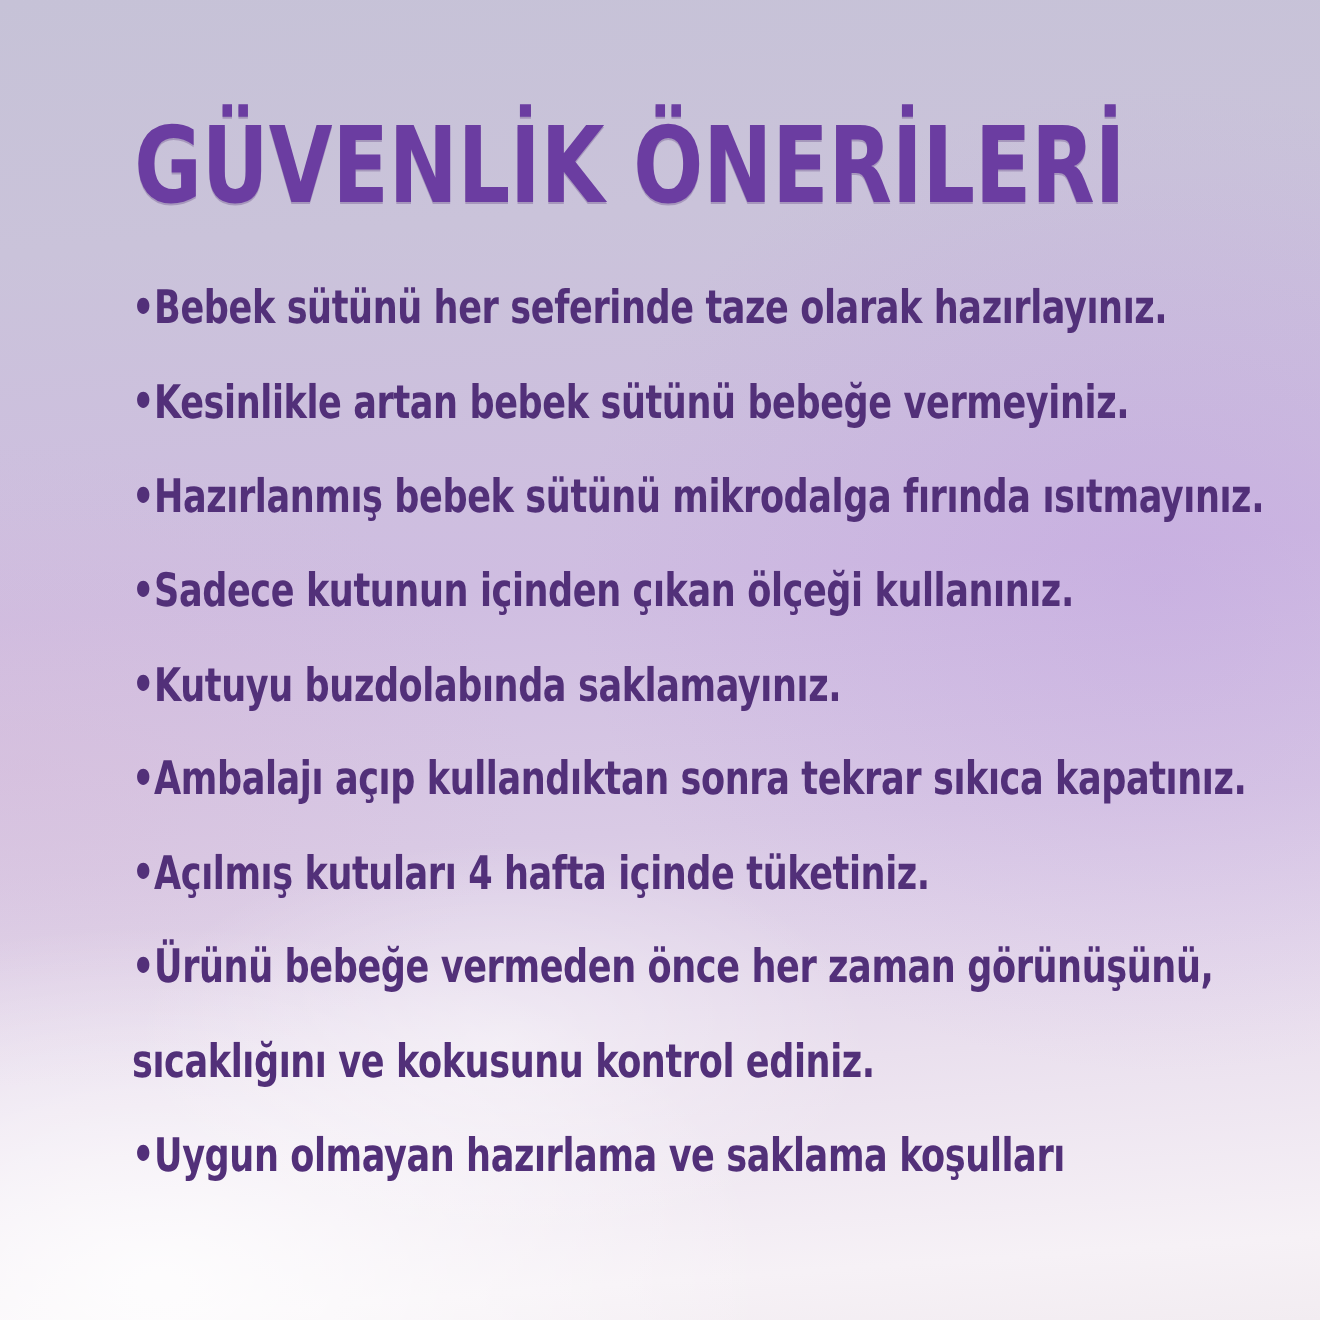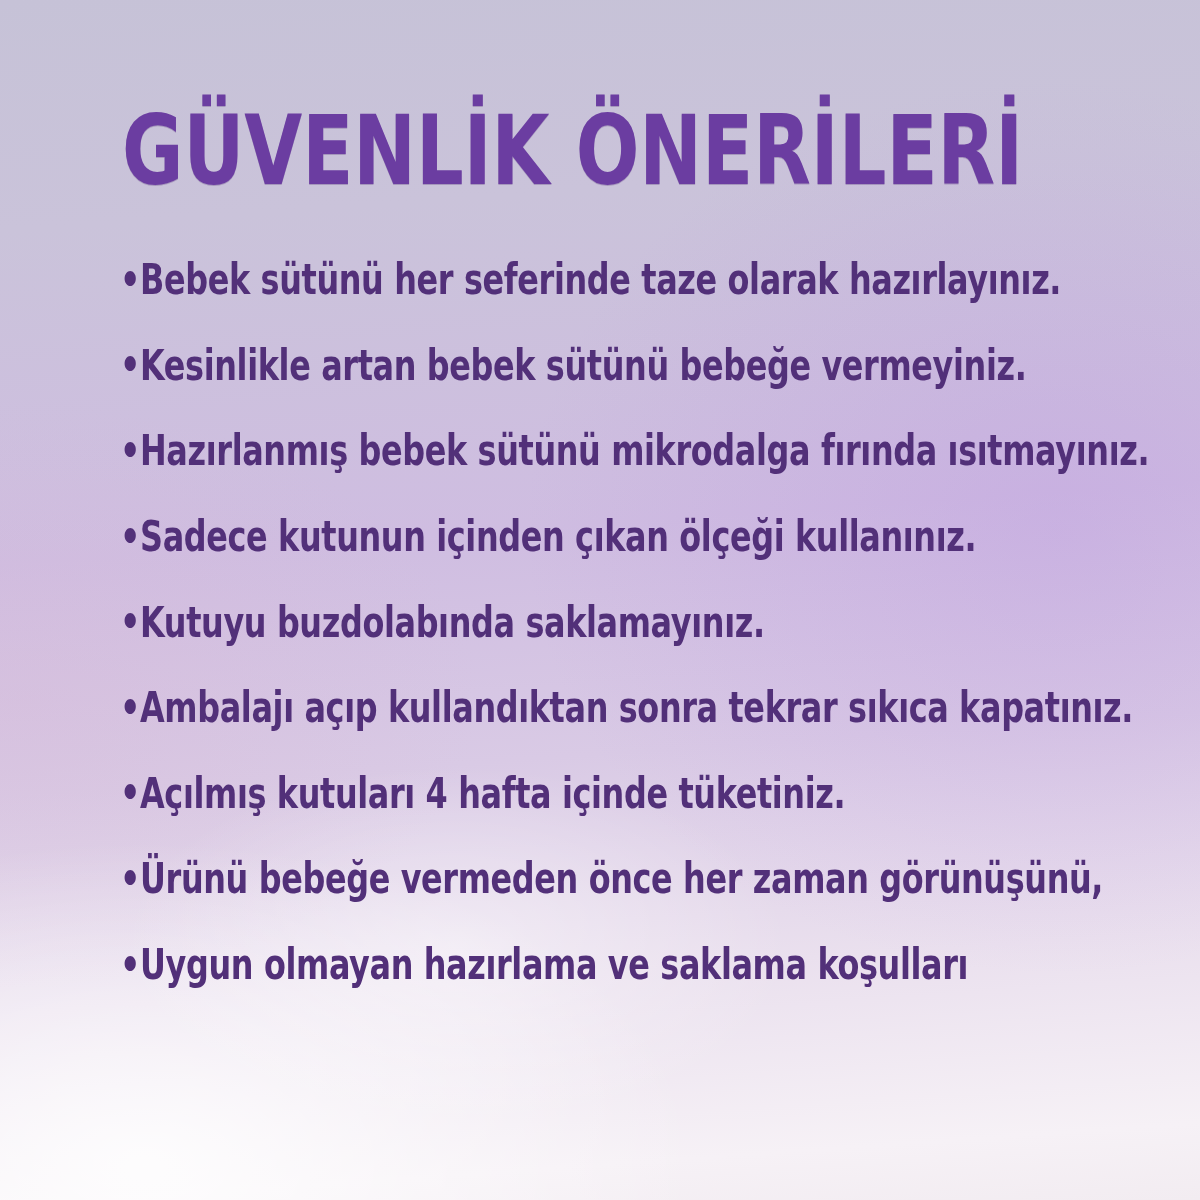--- a/index.html
+++ b/index.html
@@ -135,6 +135,12 @@
         </span>
     </div>
 
+    <div class="row">
+      <span class="line">
+          <span class="bullet"></span>
+          <span>sıcaklığını ve kokusunu kontrol ediniz.</span>
+        </span>
+    </div>
 
     <div class="row">
       <span class="line">

